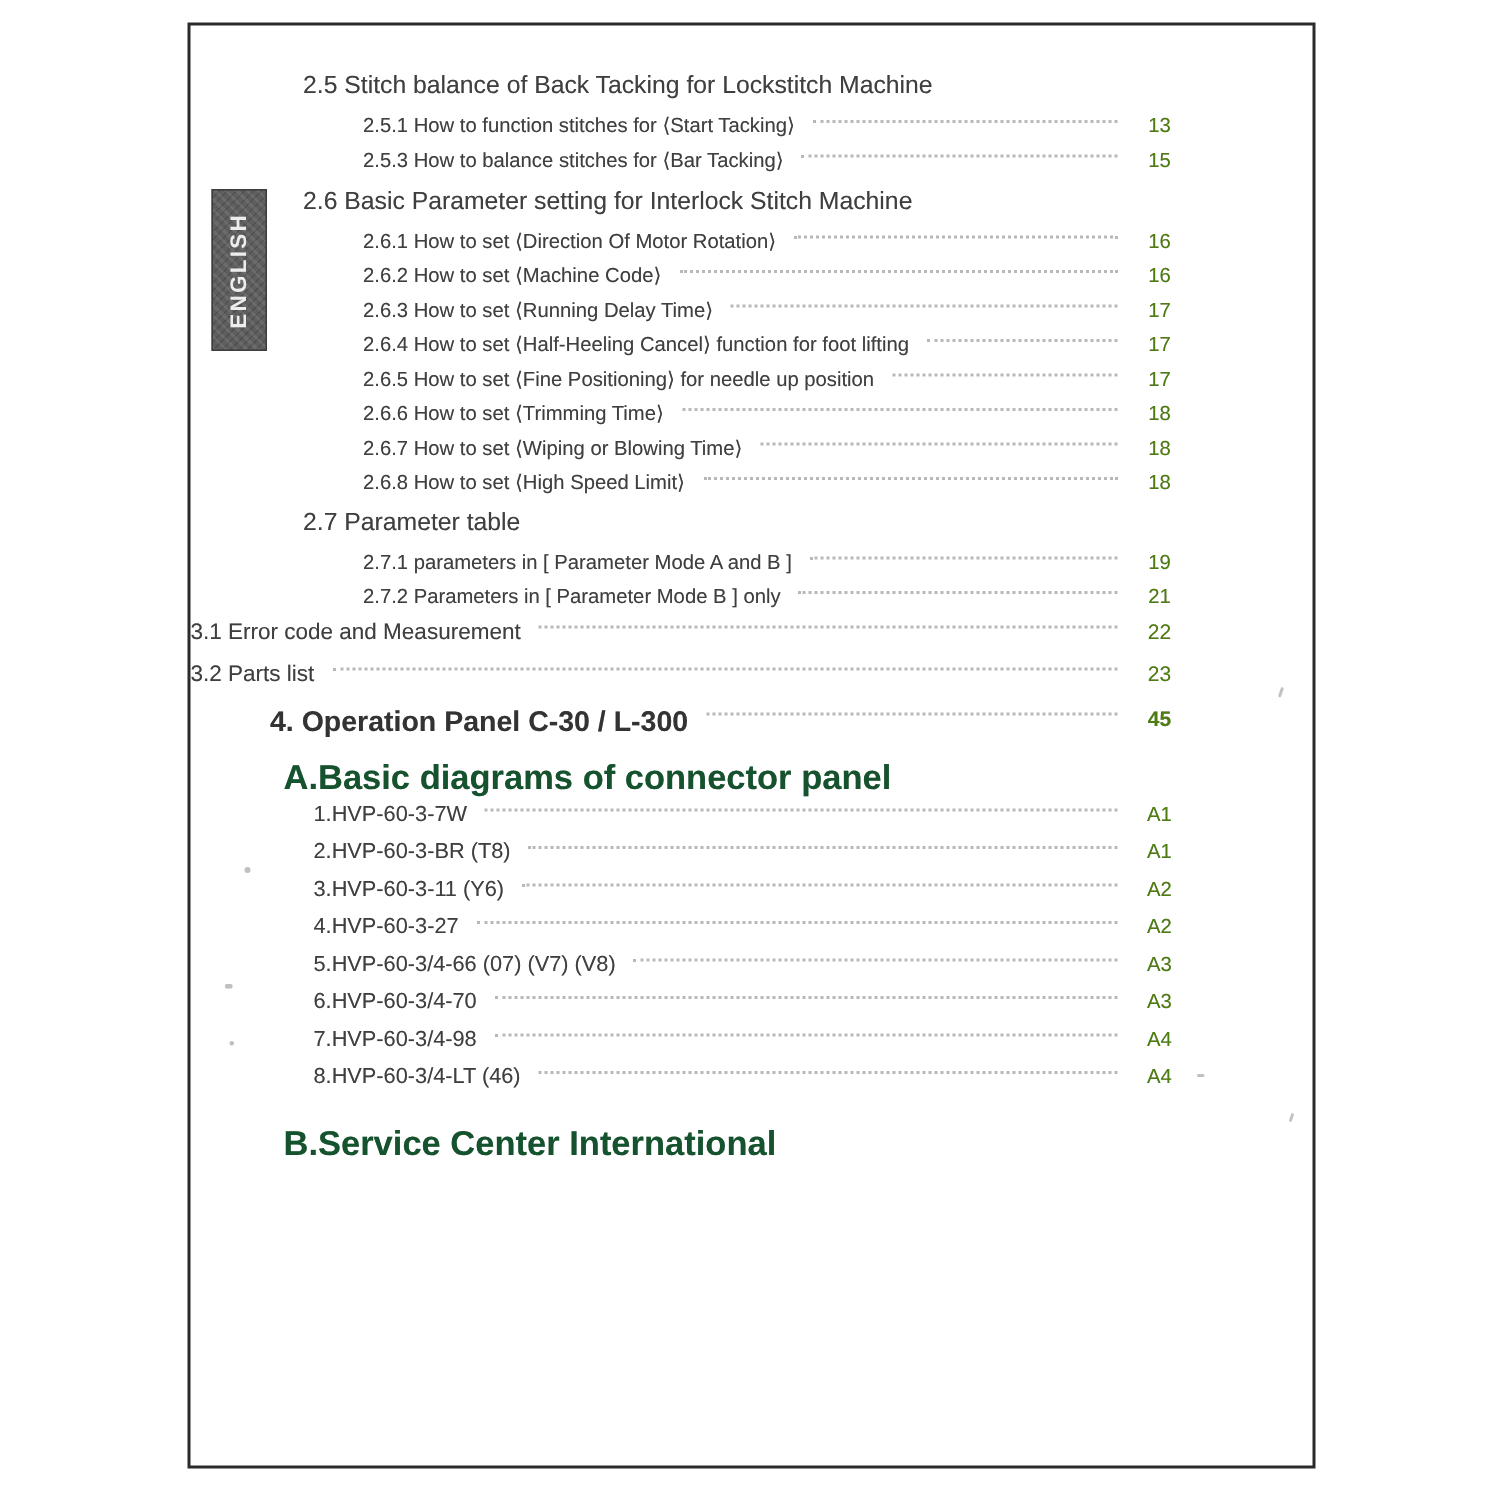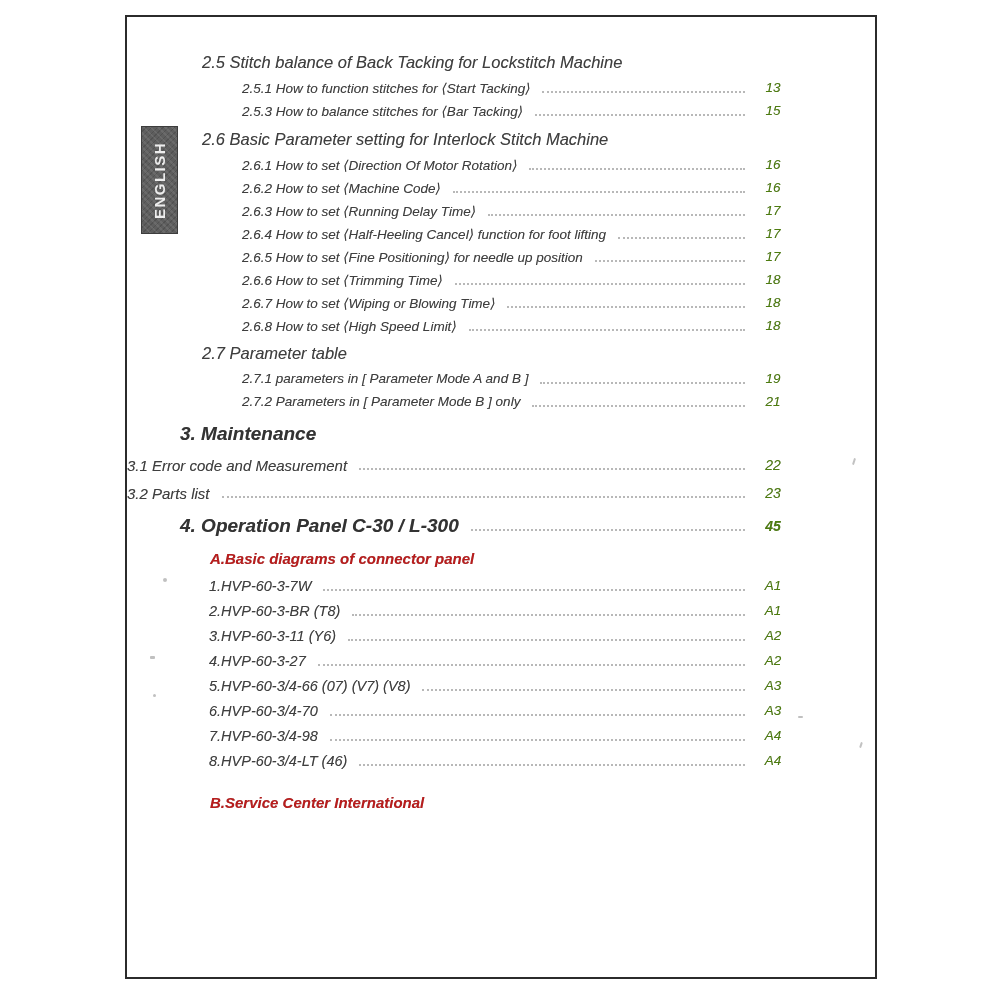--- a/index.html
+++ b/index.html
@@ -26,7 +26,7 @@
     font-size:15px;font-weight:bold;color:#ededed;letter-spacing:1.5px;
   }
   .content{position:absolute;left:0;top:0;right:0;padding:31px 80px 0 0;}
-  .row{display:flex;align-items:center;color:#3f3f3f;font-style:italic;}
+  .row{display:flex;align-items:flex-start;color:#3f3f3f;}
   .row .t{white-space:pre;text-shadow:0 0 .4px rgba(70,70,70,.45);}
   .leader{
     flex:1;height:0;border-bottom:2px dotted #b3b3b3;

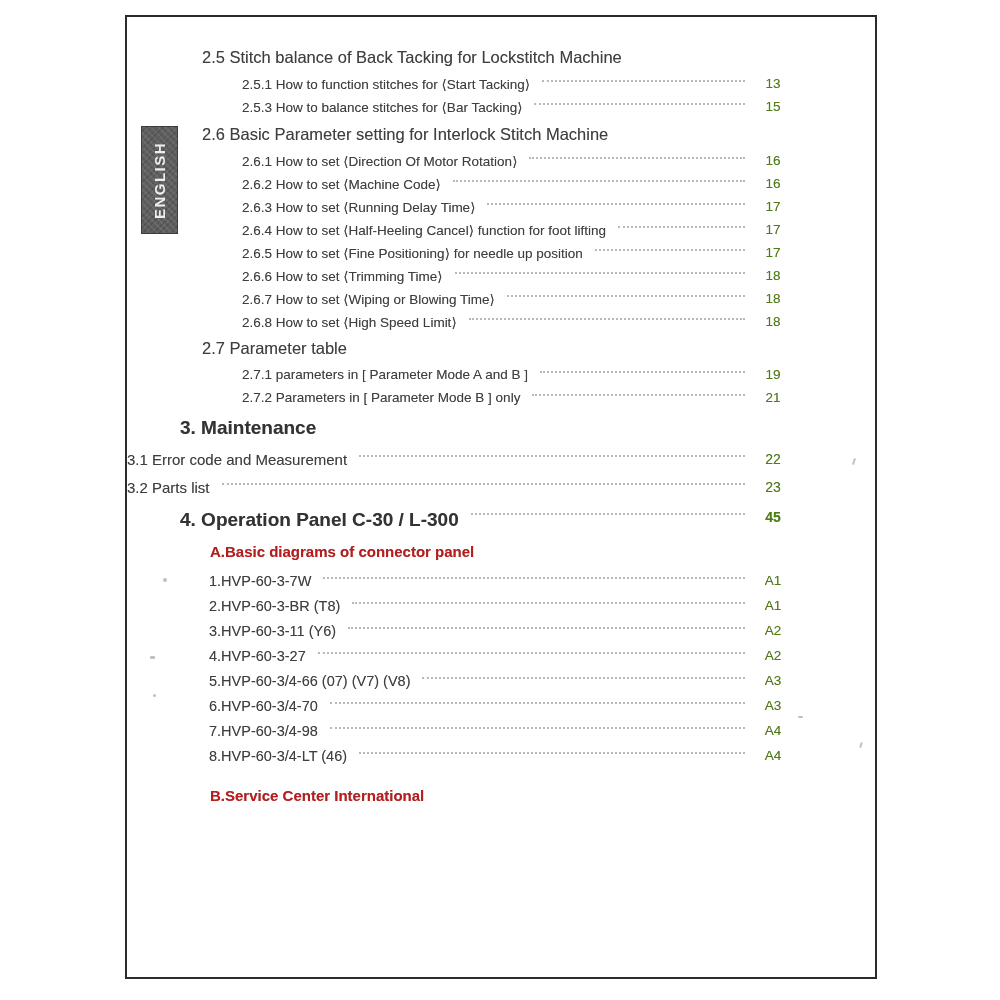--- a/index.html
+++ b/index.html
@@ -131,9 +131,6 @@
         <span class="pg">21</span>
       </div>
 
-    <div class="row h1 mt4">
-        <span class="t">3. Maintenance</span>
-      </div>
     <div class="row m1">
         <span class="t">3.1 Error code and Measurement</span>
         <span class="leader"></span>

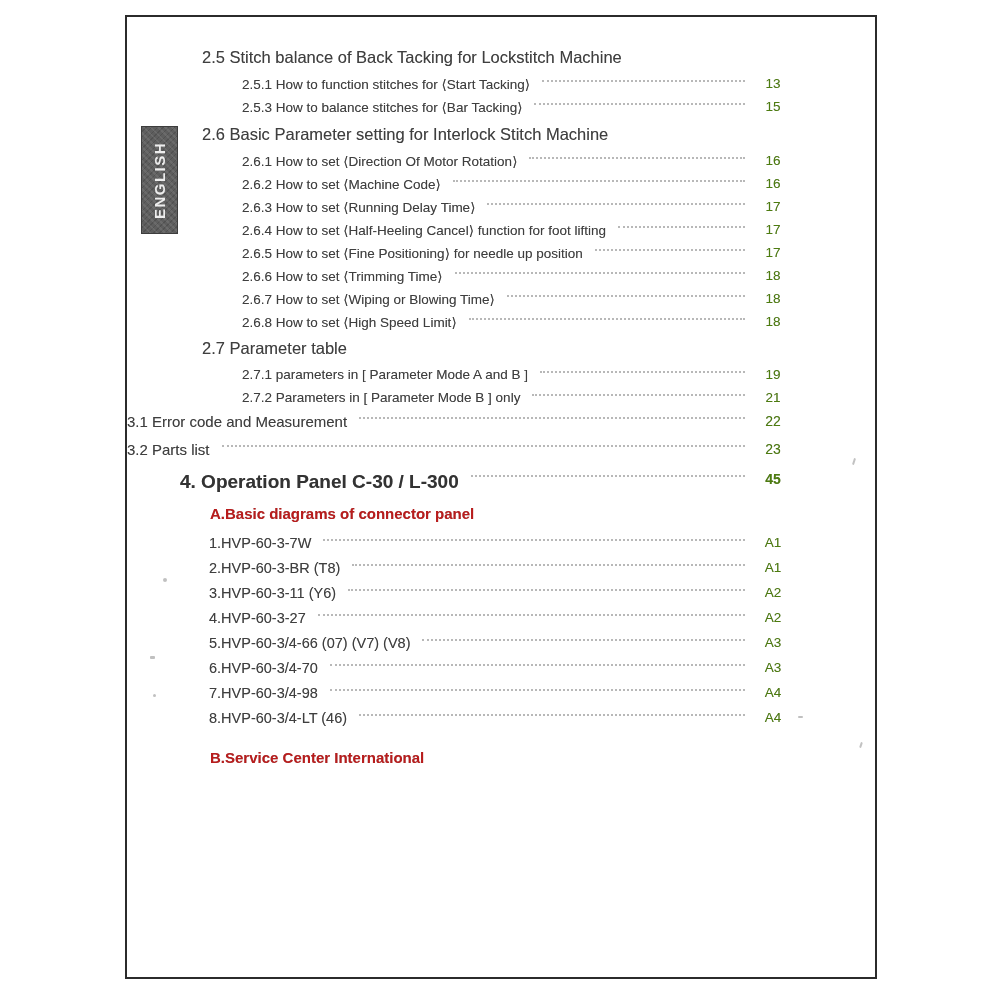--- a/index.html
+++ b/index.html
@@ -40,7 +40,7 @@
   .m1 {height:28px;font-size:15px;}
   .app{height:25px;font-size:14.5px;padding-left:49px;margin-left:33px;}
   .h1 {height:34px;font-size:19px;font-weight:bold;padding-left:53px;color:#333;}
-  .h1b{height:30px;font-size:15px;font-weight:bold;padding-left:83px;color:#b91c1c;}
+  .h1b{height:30px;font-size:23px;font-weight:bold;padding-left:62px;color:#14532d;}
   .h1 .pg,.m1 .pg{font-size:14px;}
   .mt2{margin-top:2px}.mt3{margin-top:3px}.mt4{margin-top:4px}
   .mt10{margin-top:10px}.mt14{margin-top:14px}

